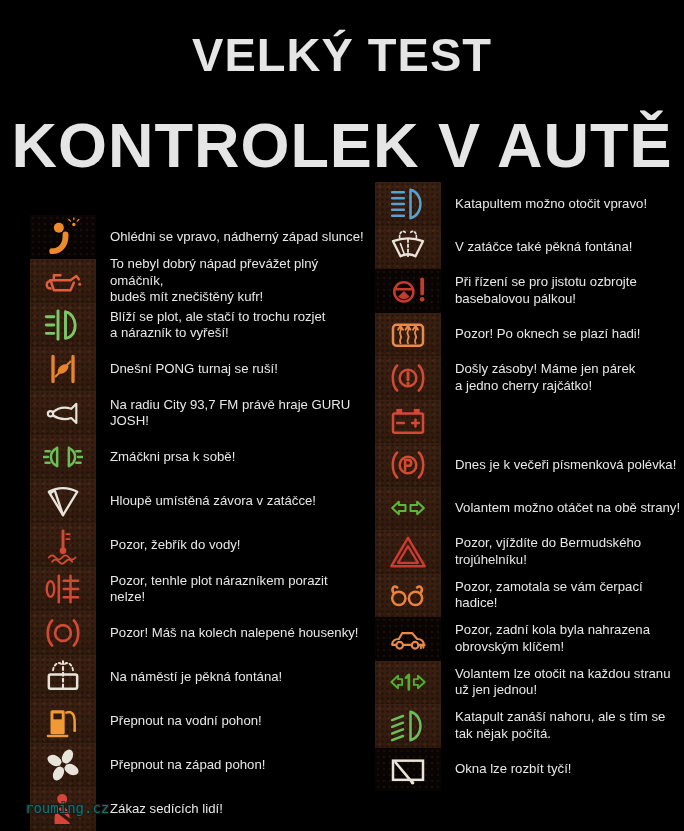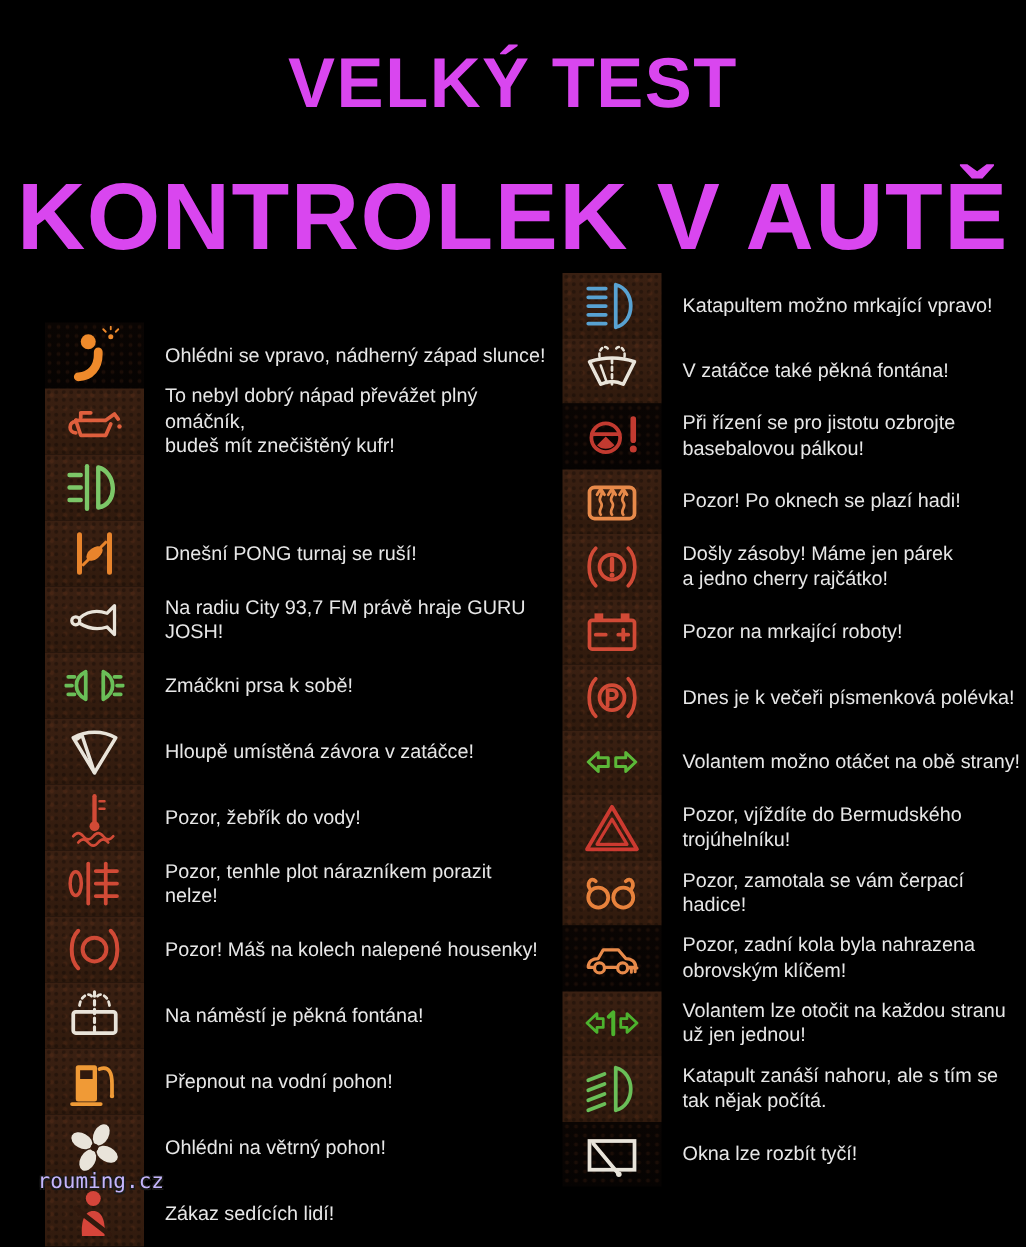--- a/index.html
+++ b/index.html
@@ -9,7 +9,7 @@
   }
   .title{
     position:absolute;top:26px;left:0;right:0;text-align:center;
-    color:#d946ef;font-weight:900;letter-spacing:1px;
+    color:#e5e5e5;font-weight:900;letter-spacing:1px;
   }
   .title .l1{font-size:47px;line-height:58px;}
   .title .l2{font-size:63px;line-height:58px;margin-top:32px;}

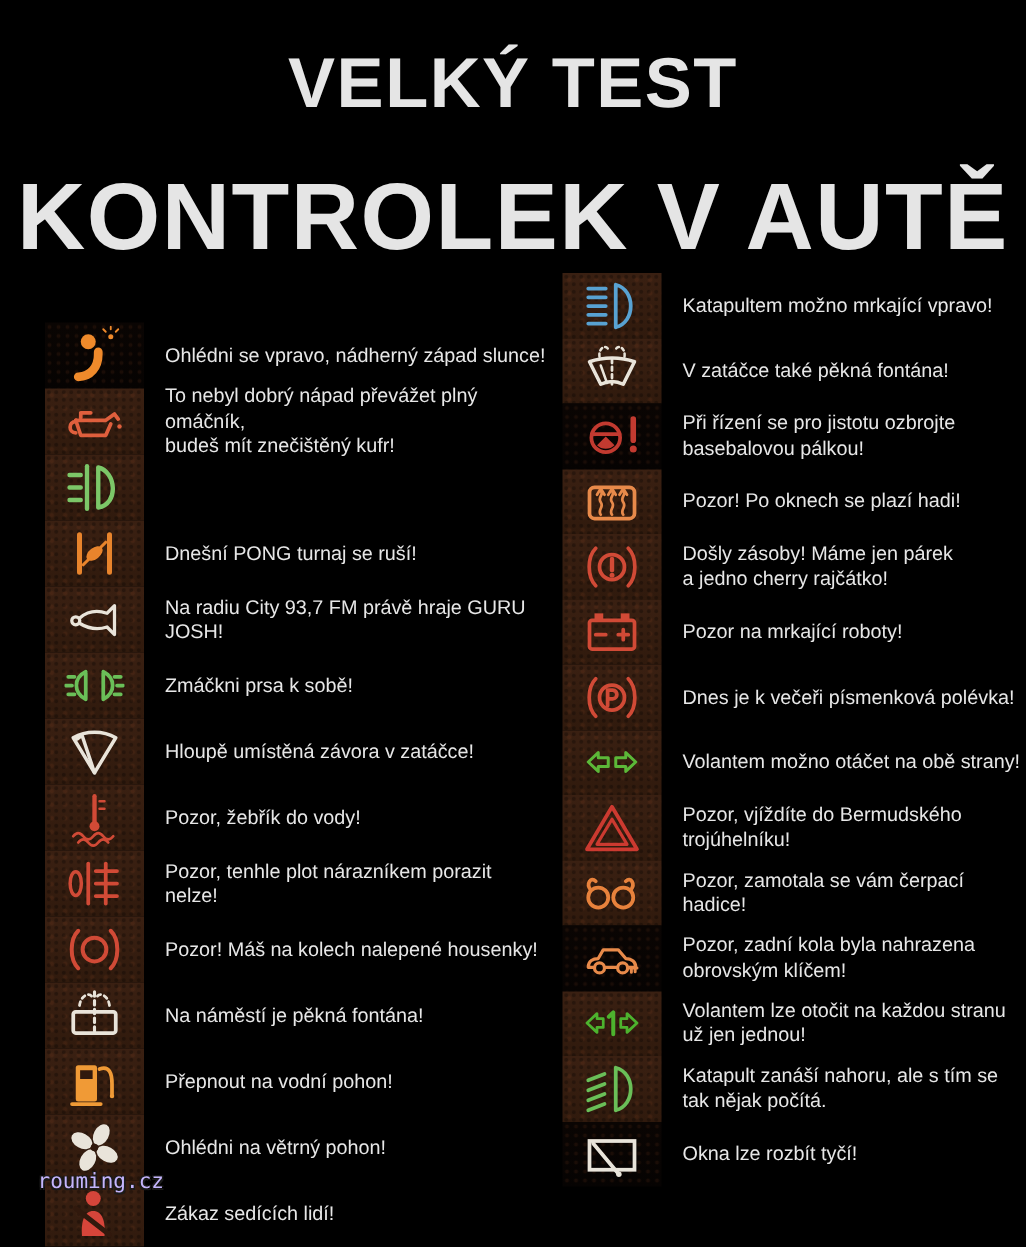--- a/index.html
+++ b/index.html
@@ -231,7 +231,7 @@
         <path d="M27,7 V41 M27,7 C43,11 43,37 27,41"></path>
       </svg>
     </div>
-    <div class="caption">Katapultem možno mrkající vpravo!</div>
+    <div class="caption">Katapultem možno otočit vpravo!</div>
   </div>
 
   <div class="row">

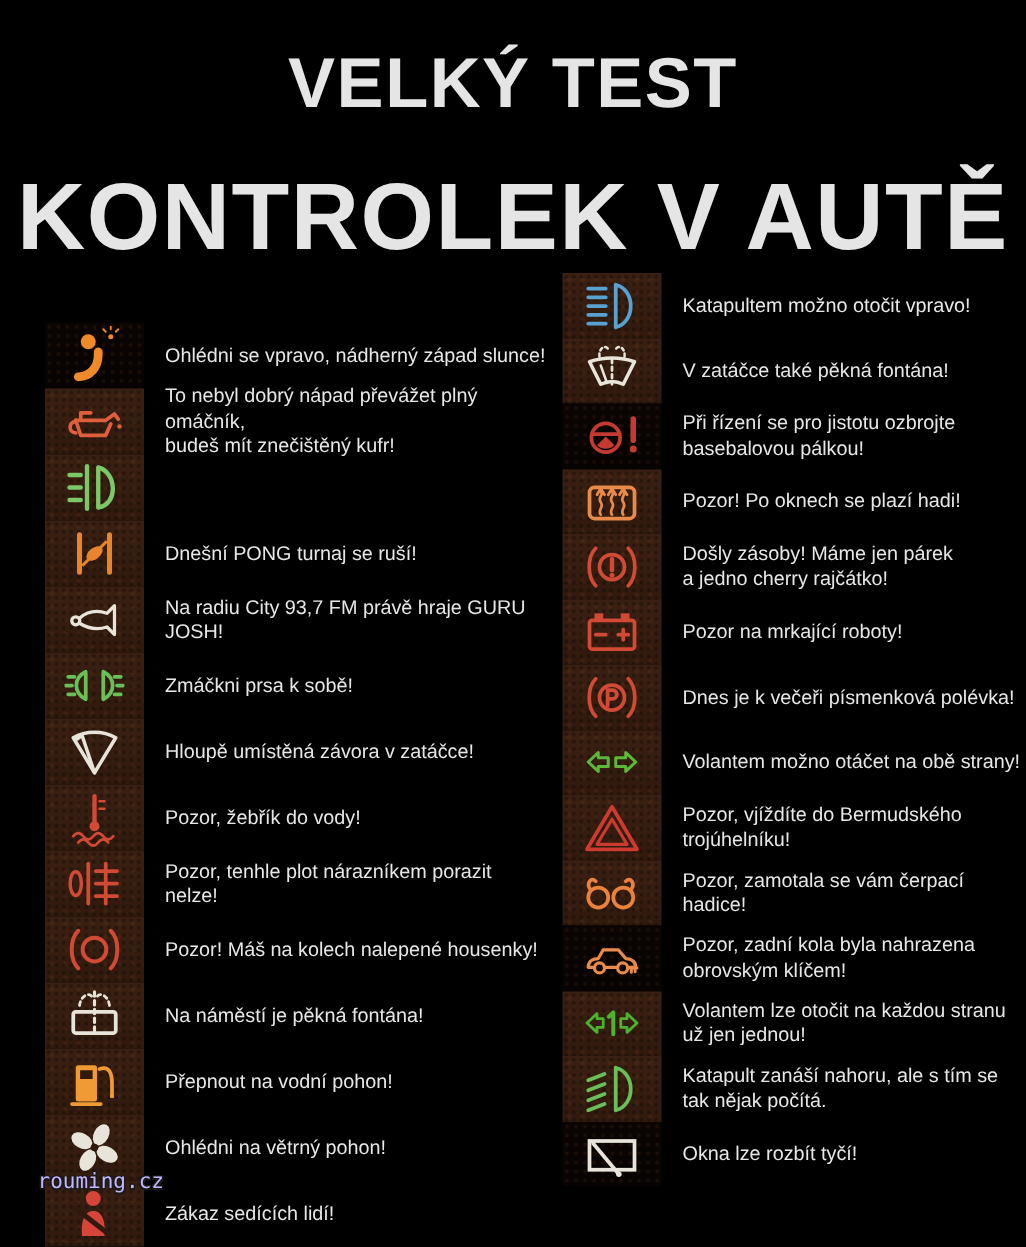--- a/index.html
+++ b/index.html
@@ -88,6 +88,8 @@
         <path d="M27,8 V40 M27,8 C41,11 44,37 27,40"></path>
       </svg>
     </div>
+    <div class="caption">Blíží se plot, ale stačí to trochu rozjet
+a nárazník to vyřeší!</div>
   </div>
 
   <div class="row">

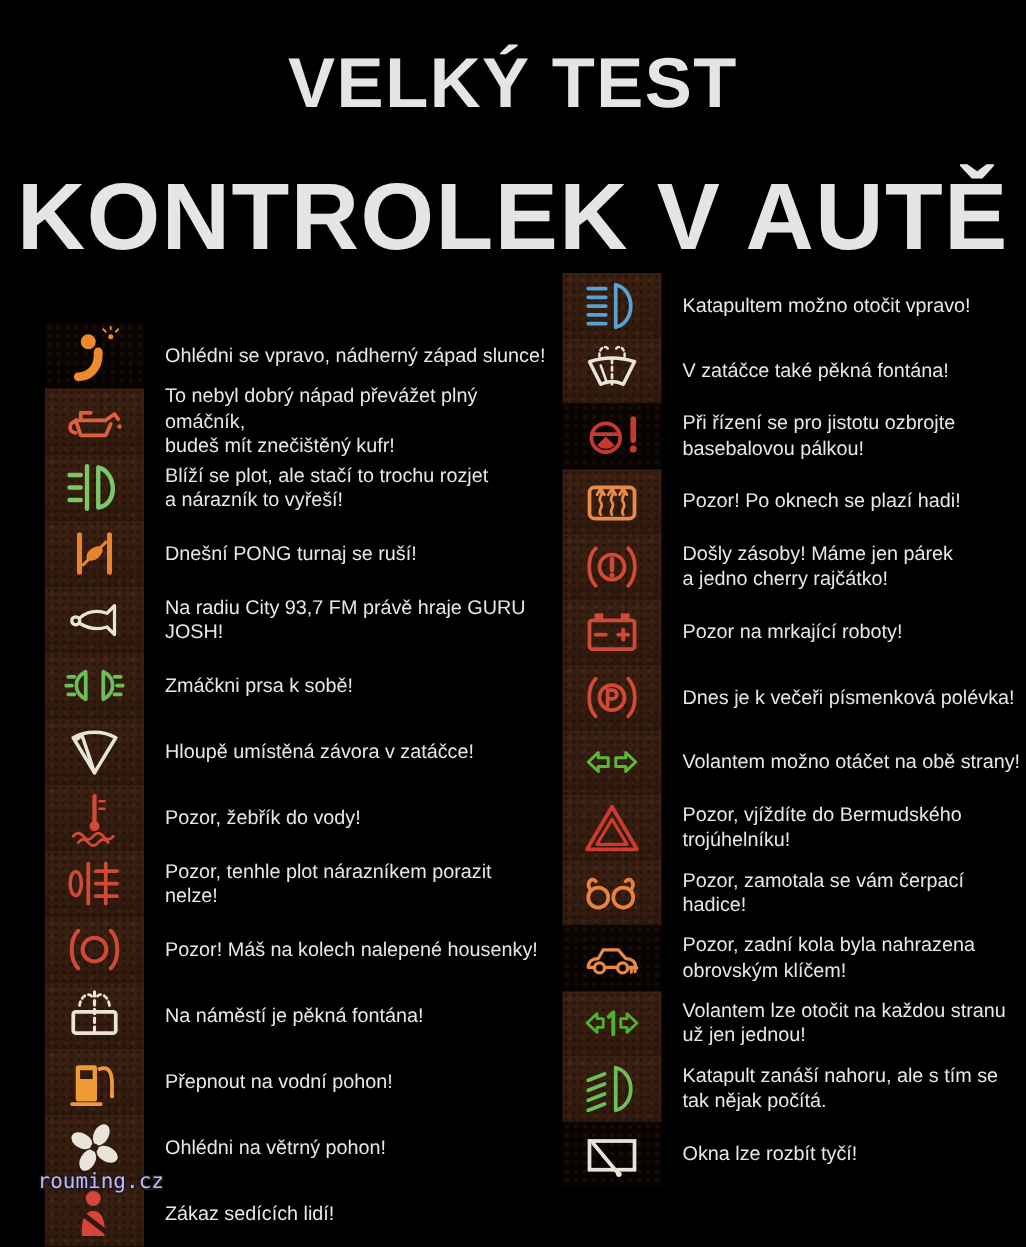--- a/index.html
+++ b/index.html
@@ -299,7 +299,6 @@
         <path d="M29,26.5 H37 M33,22.5 V30.5"></path>
       </svg>
     </div>
-    <div class="caption">Pozor na mrkající roboty!</div>
   </div>
 
   <div class="row">

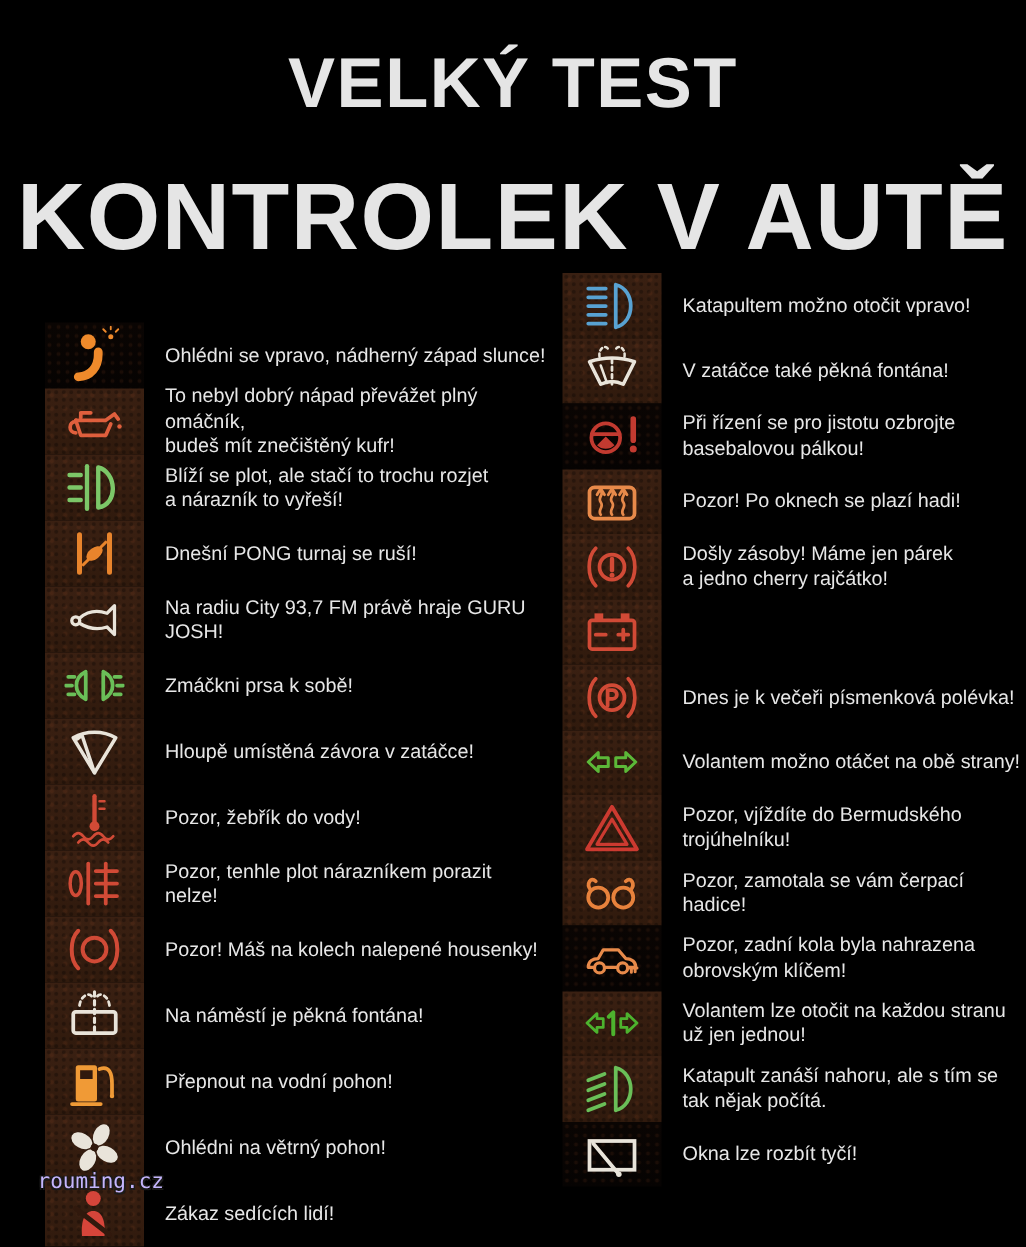--- a/index.html
+++ b/index.html
@@ -208,7 +208,7 @@
         <circle cx="24" cy="24" r="3" fill="#31190d"></circle>
       </svg>
     </div>
-    <div class="caption">Ohlédni na větrný pohon!</div>
+    <div class="caption">Přepnout na západ pohon!</div>
   </div>
 
   <div class="row">

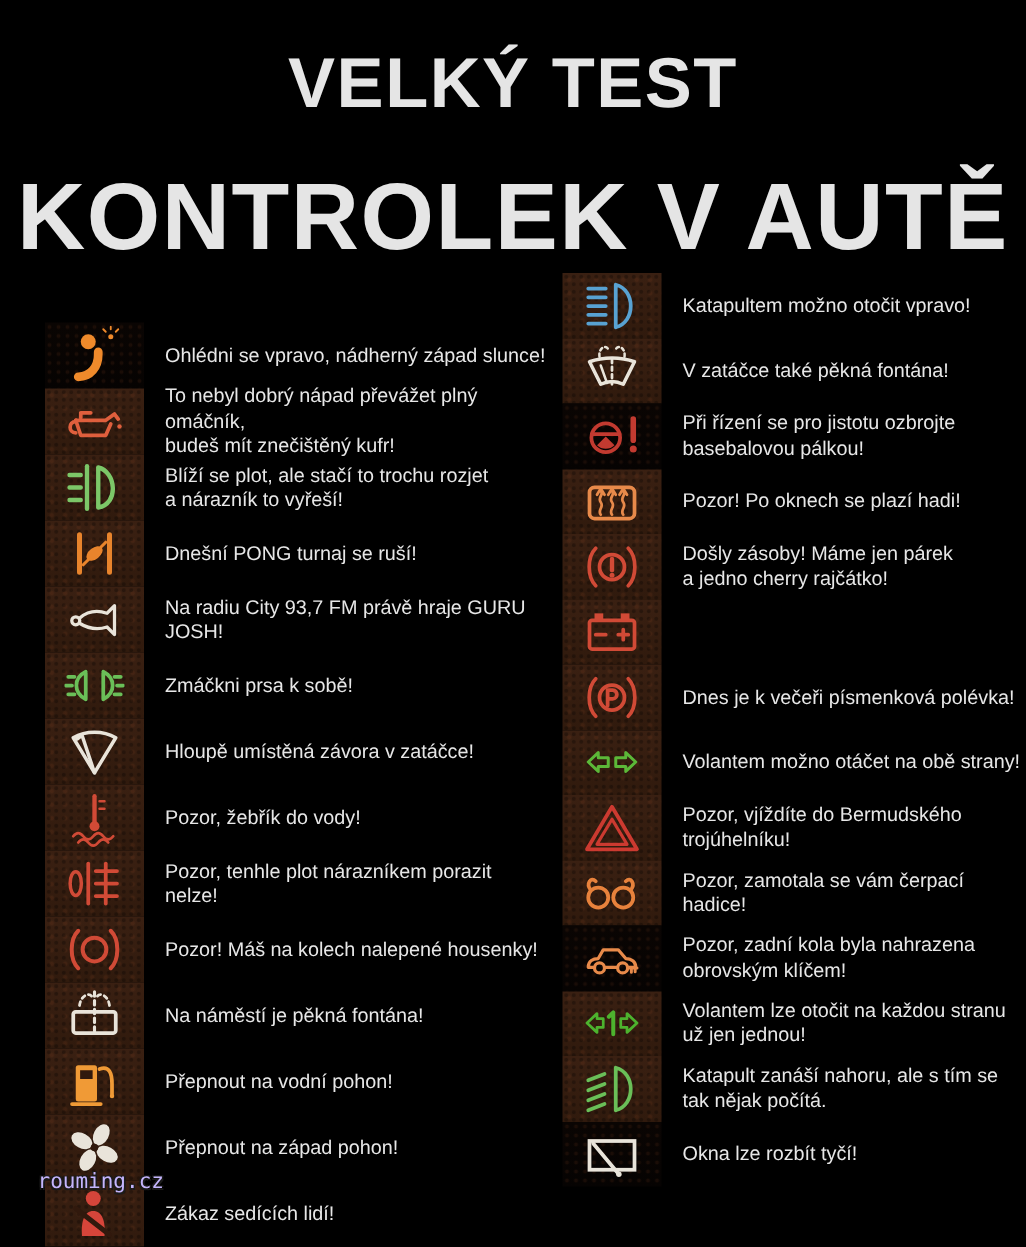--- a/index.html
+++ b/index.html
@@ -39,8 +39,8 @@
     white-space:pre-line;
   }
   .watermark{
-    position:absolute;left:25px;top:780px;z-index:6;
-    font-family:"DejaVu Sans Mono",monospace;font-size:14px;color:#c4b5fd;
+    position:absolute;left:25px;top:800px;z-index:6;
+    font-family:"DejaVu Sans Mono",monospace;font-size:14px;color:#0f766e;
     text-shadow:1px 1px 0 #1b1b1b,-1px -1px 0 #1b1b1b,1px -1px 0 #1b1b1b,-1px 1px 0 #1b1b1b;
   }
 </style>

